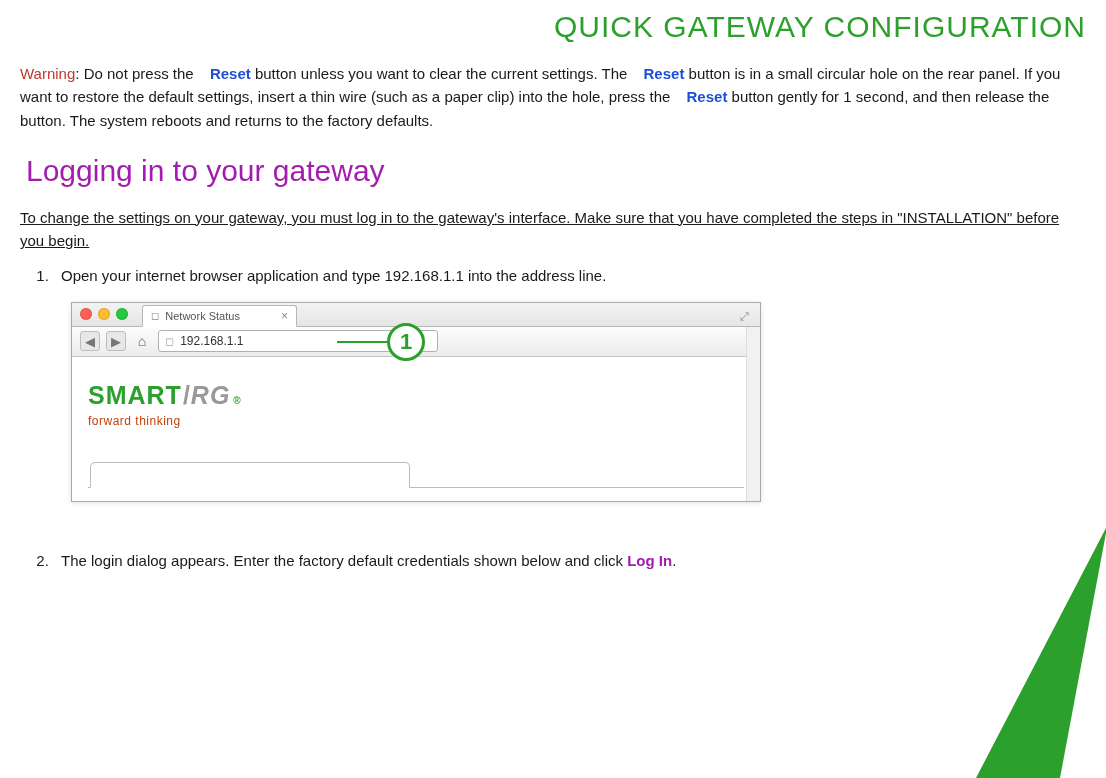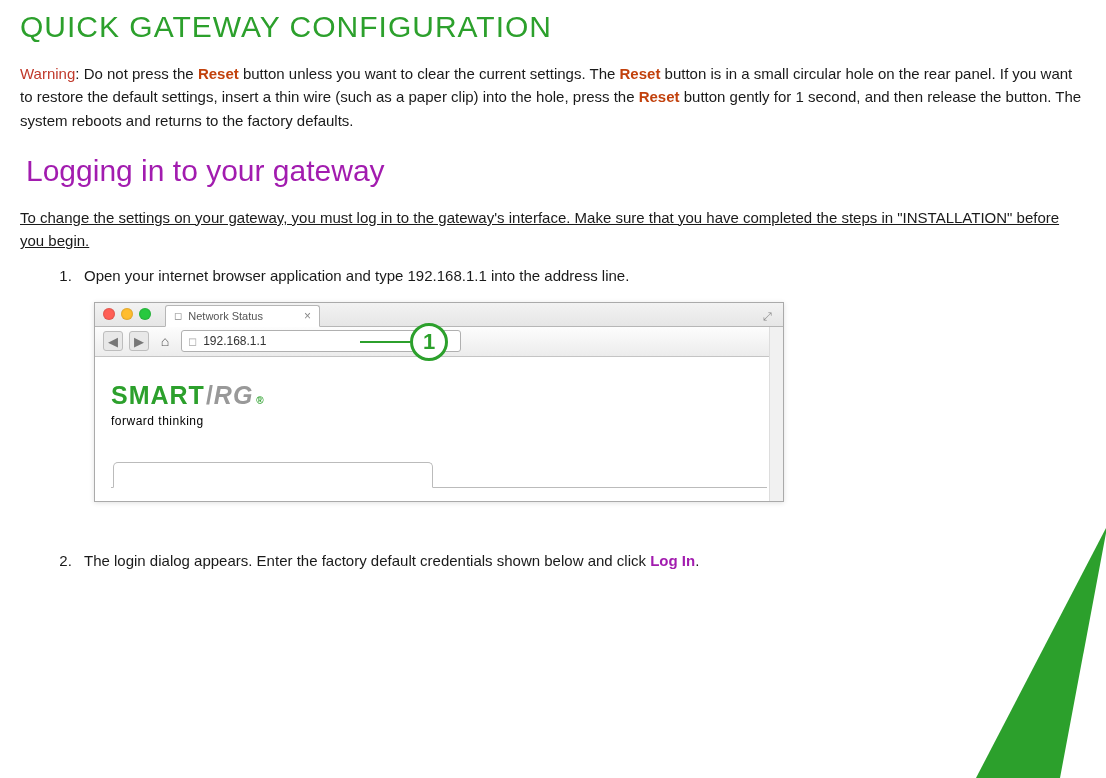--- a/index.html
+++ b/index.html
@@ -24,6 +24,7 @@
       letter-spacing: 1px;
       margin-bottom: 18px;
       font-family: 'Trebuchet MS', Arial, sans-serif;
+      text-align: right;
     }
     .warning-para {
       line-height: 1.55;

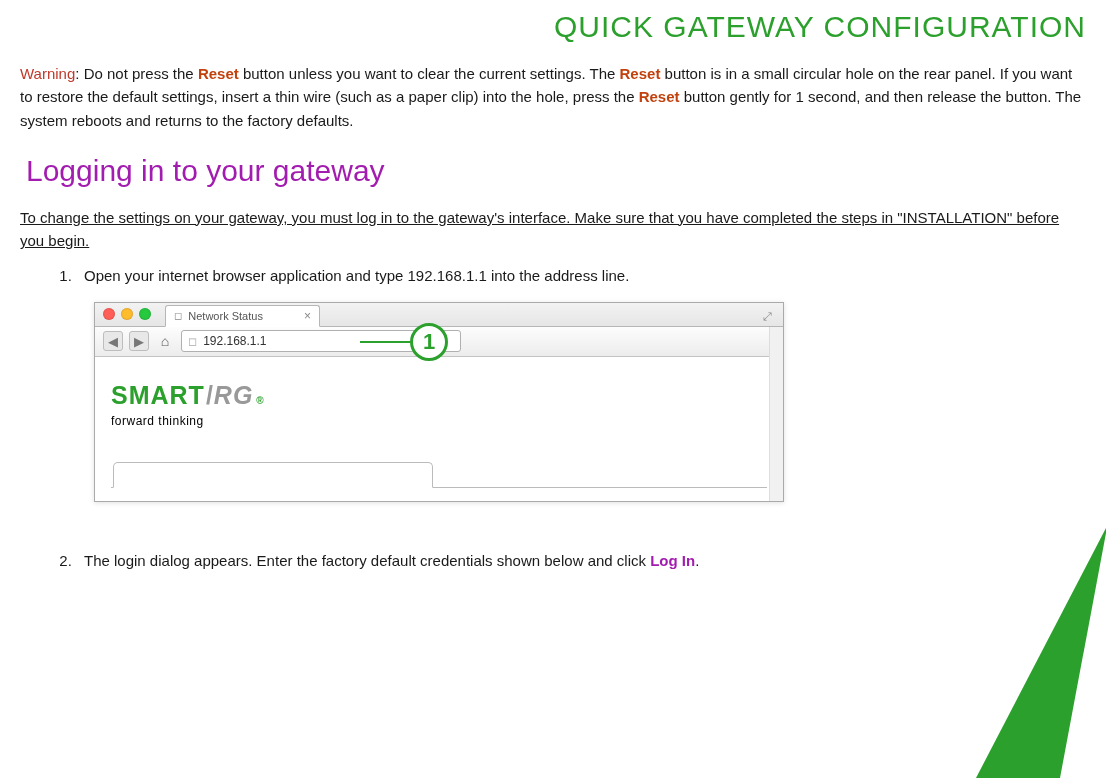--- a/index.html
+++ b/index.html
@@ -36,8 +36,9 @@
       font-weight: normal;
     }
     .reset-kw {
-      color: #c2410c;
+      color: #1d4ed8;
       font-weight: bold;
+      margin-left: 12px;
     }
     .login-kw {
       color: #a21caf;

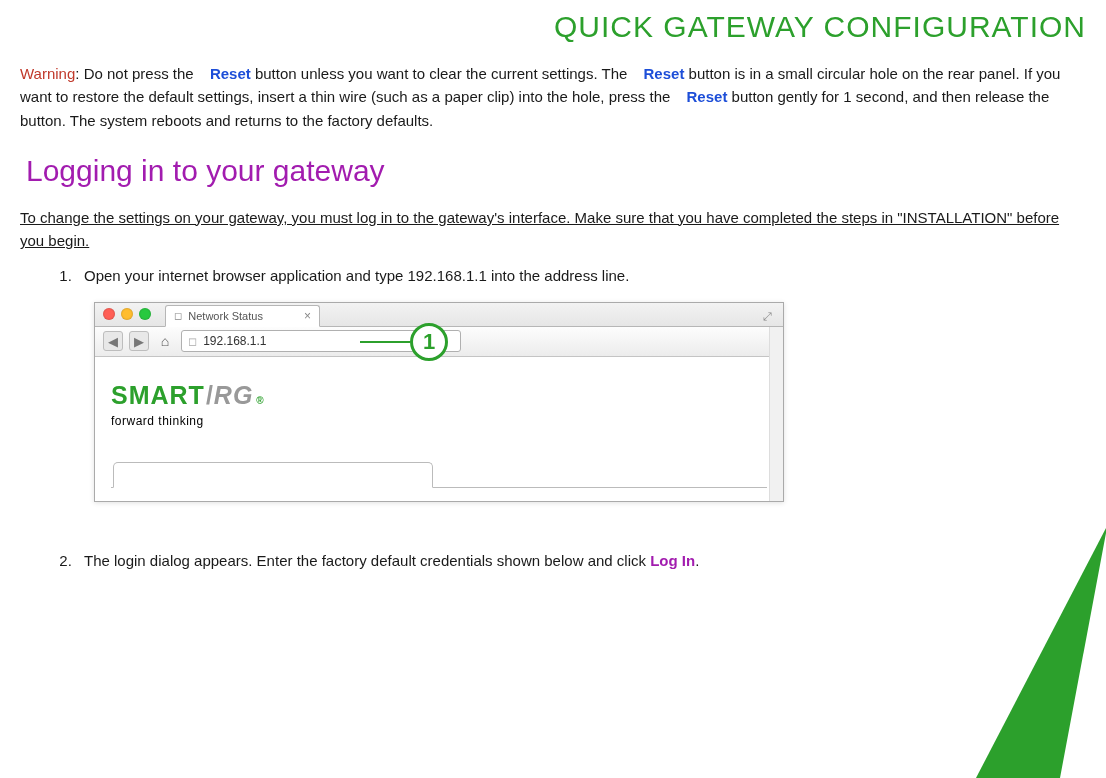--- a/index.html
+++ b/index.html
@@ -60,7 +60,7 @@
     }
     ol.steps {
       list-style: decimal;
-      margin-left: 56px;
+      margin-left: 33px;
     }
     ol.steps > li {
       padding-left: 8px;

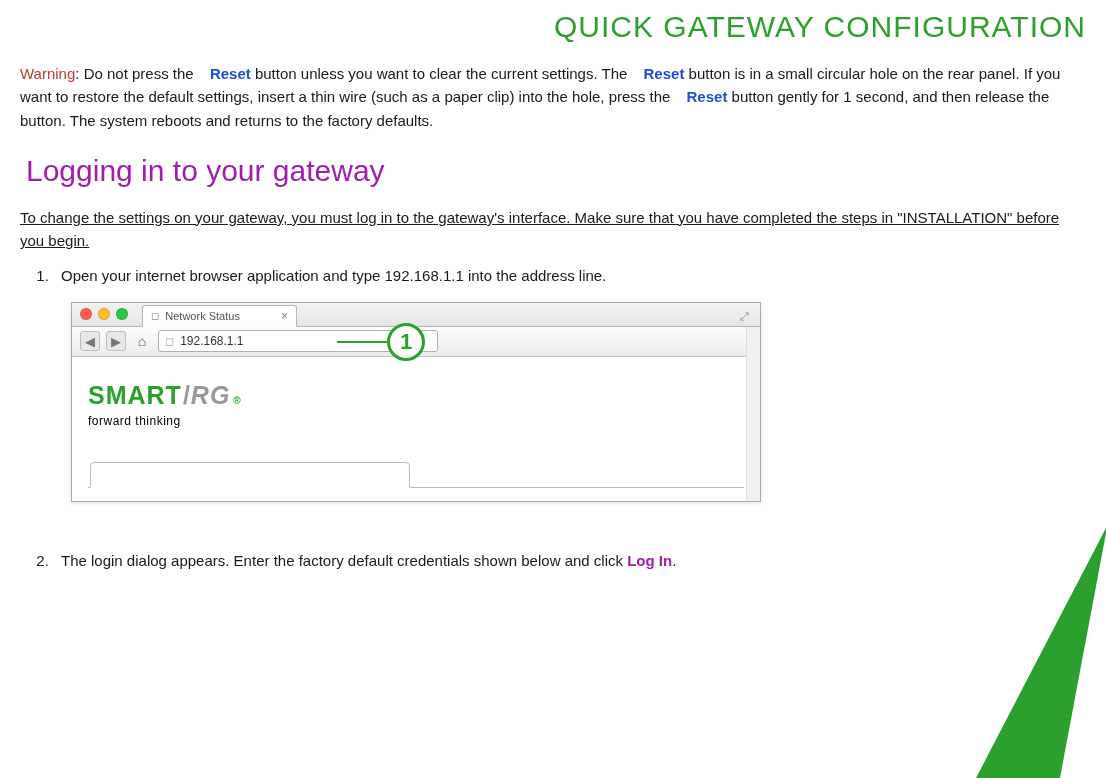--- a/index.html
+++ b/index.html
@@ -237,7 +237,7 @@
       margin-left: 2px;
     }
     .logo-tagline {
-      color: #000000;
+      color: #c2410c;
       font-size: 12px;
       letter-spacing: 0.5px;
       margin-top: -2px;

